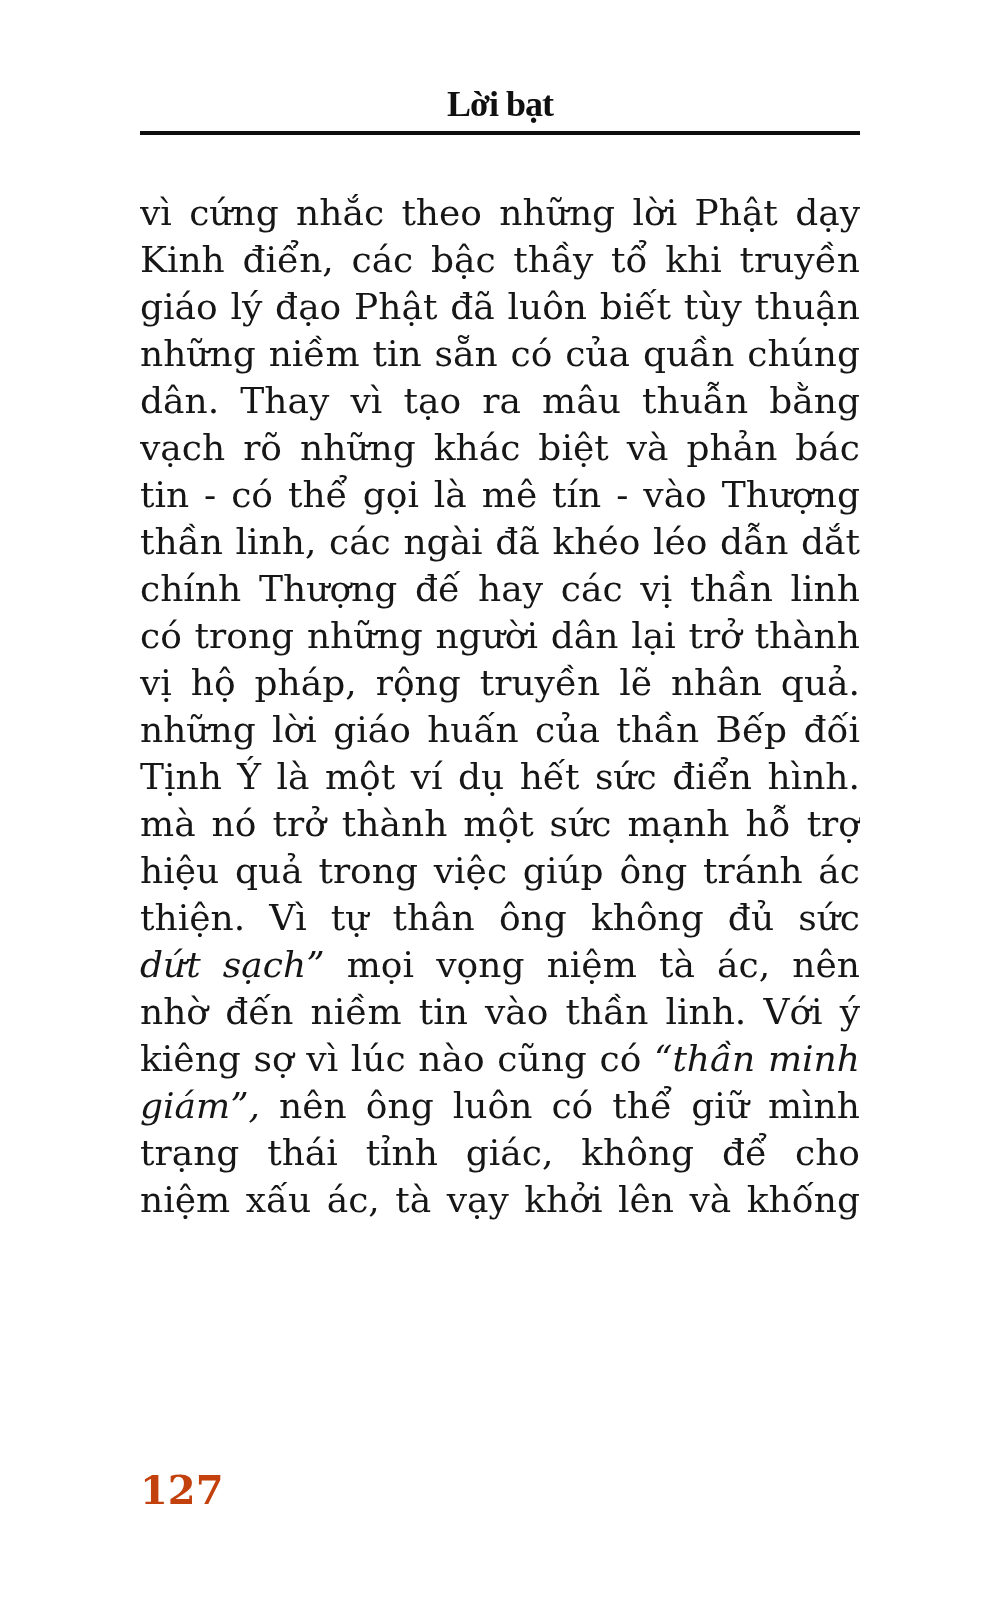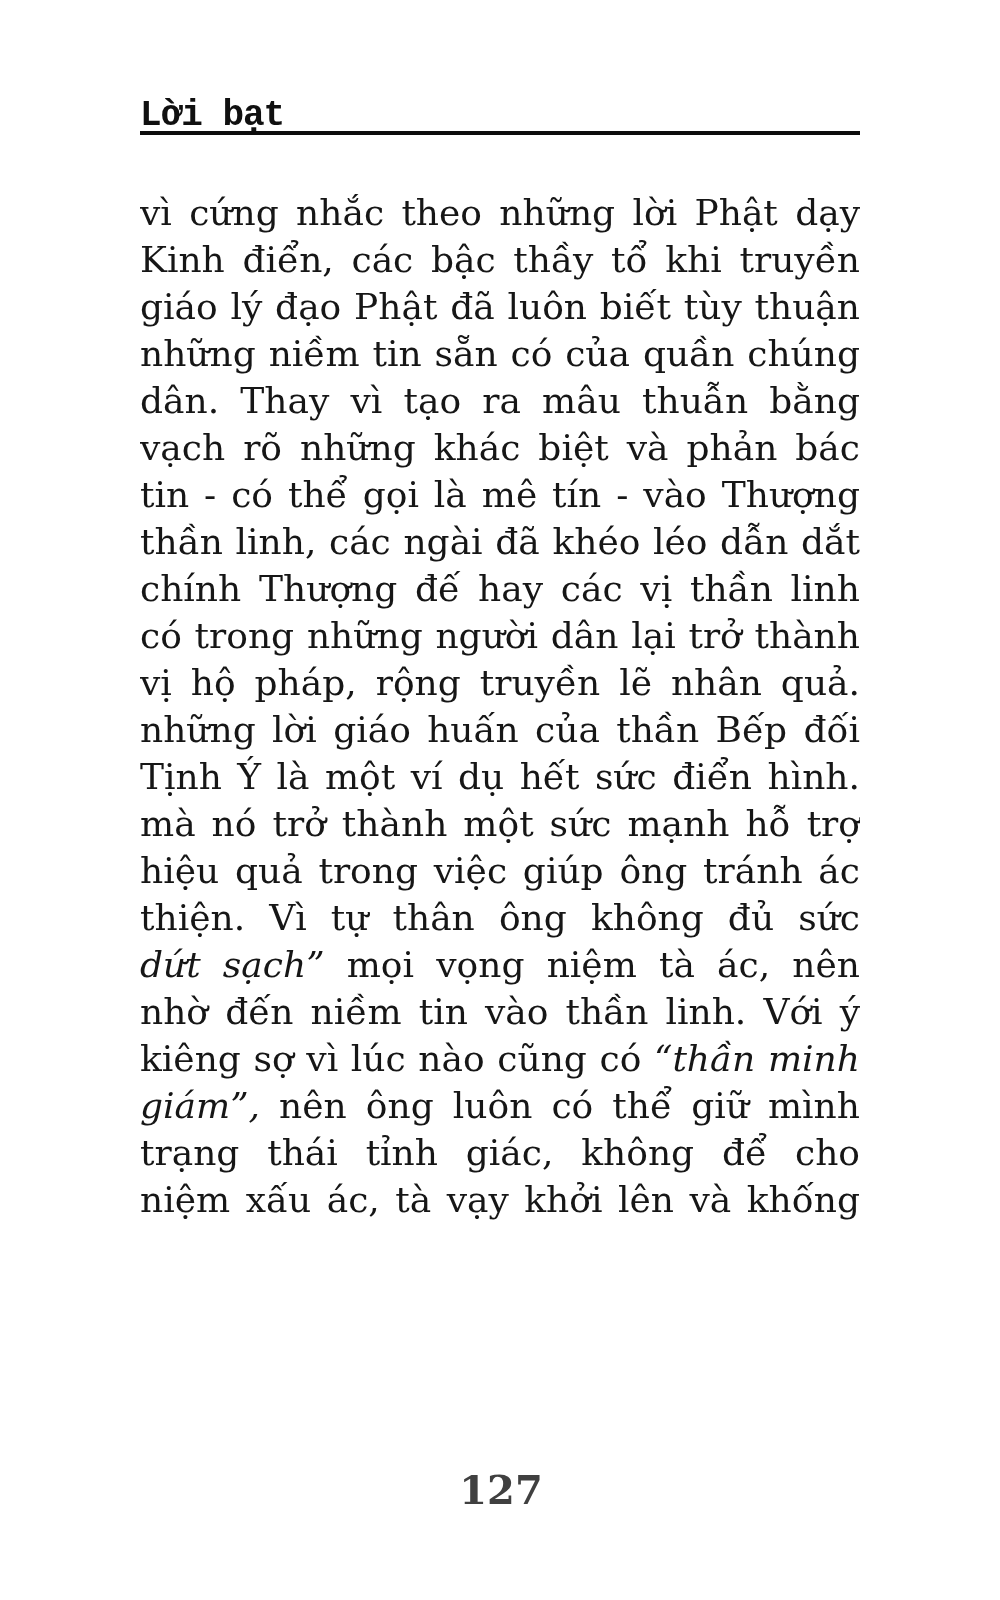--- a/index.html
+++ b/index.html
@@ -18,11 +18,11 @@
   }
   .running-head {
     position: absolute;
-    top: 98px;
+    top: 86px;
     left: 140px;
     width: 720px;
-    text-align: left;
-    font-family: Liberation Mono, monospace;
+    text-align: center;
+    font-family: Liberation Serif, serif;
     font-weight: bold;
     font-size: 36px;
     line-height: 1;

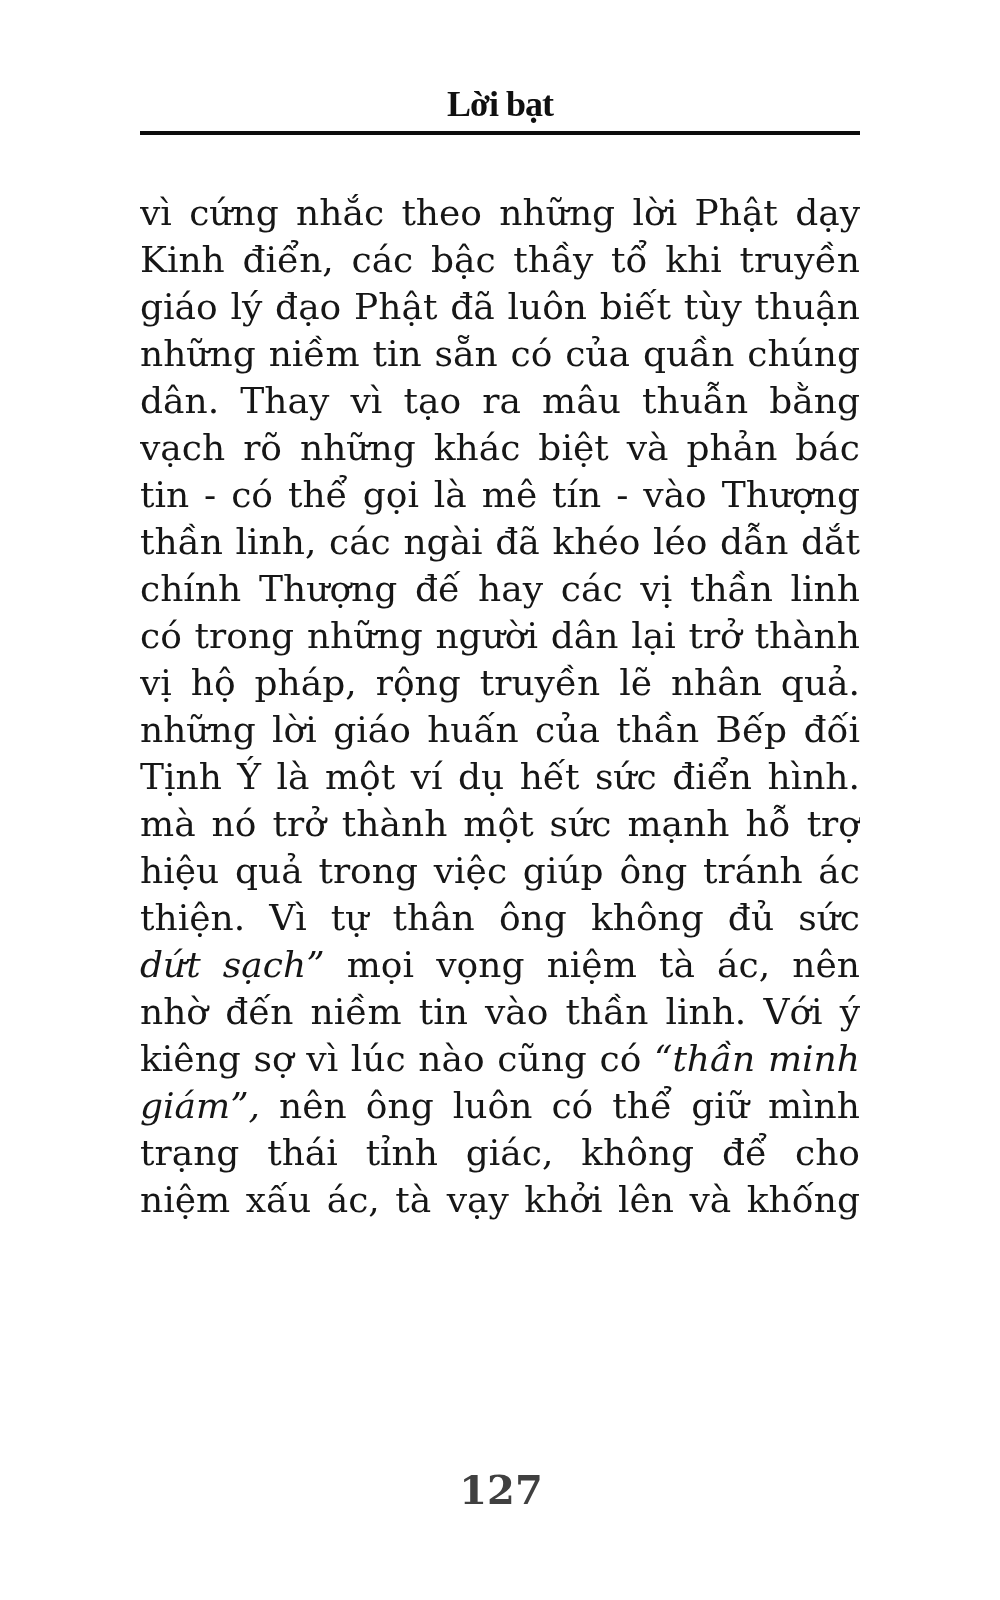--- a/index.html
+++ b/index.html
@@ -65,11 +65,11 @@
     top: 1470px;
     left: 140px;
     width: 722px;
-    text-align: center;
+    text-align: left;
     font-weight: bold;
     font-size: 40px;
     line-height: 1;
-    color: #404040;
+    color: #c2410c;
   }
 </style>
 </head>

